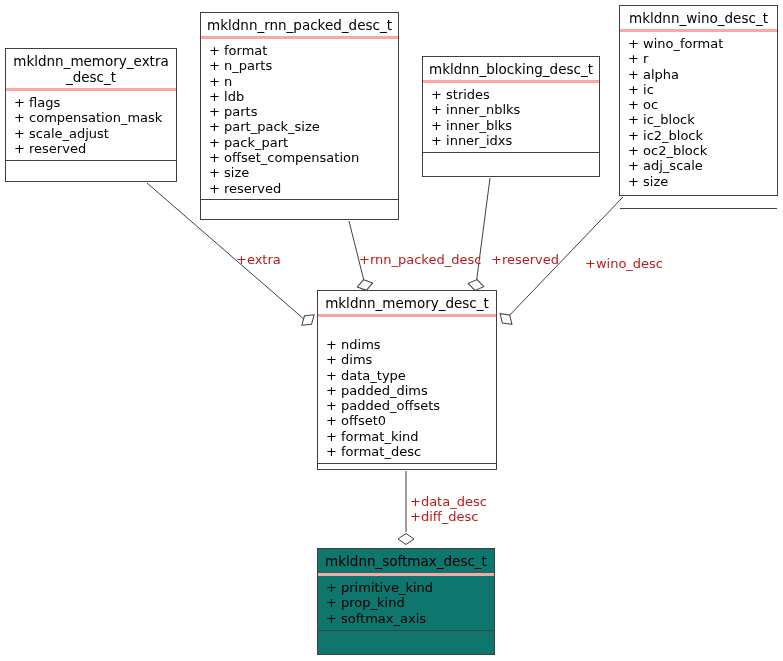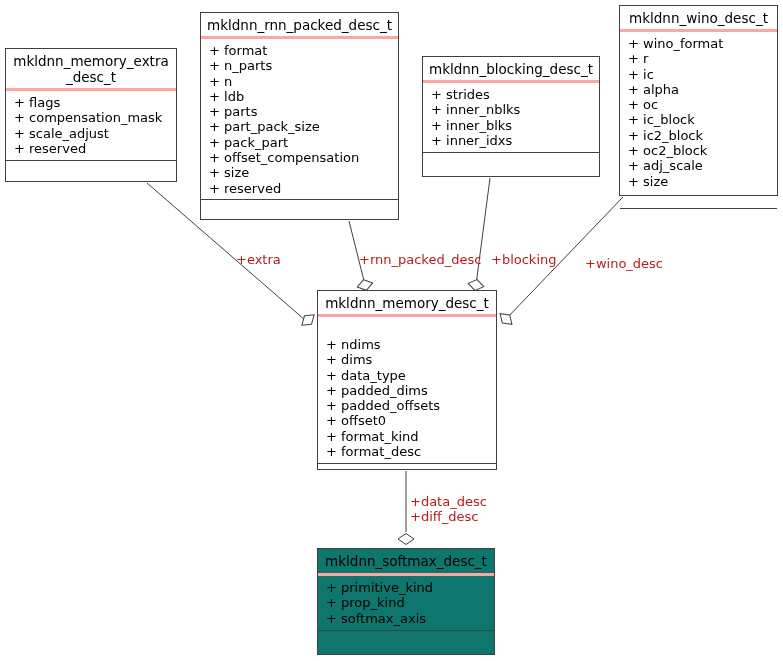--- a/index.html
+++ b/index.html
@@ -127,8 +127,8 @@
         <div class="uml-attrs" style="height: 177px;">
           <div class="row">+ wino_format</div>
           <div class="row">+ r</div>
+          <div class="row">+ alpha</div>
           <div class="row">+ ic</div>
-          <div class="row">+ alpha</div>
           <div class="row">+ oc</div>
           <div class="row">+ ic_block</div>
           <div class="row">+ ic2_block</div>

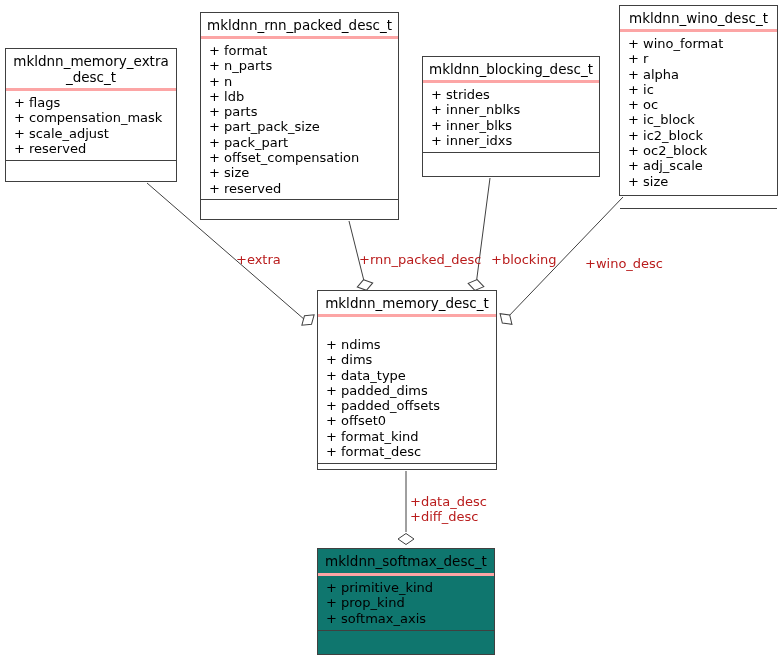--- a/index.html
+++ b/index.html
@@ -165,7 +165,7 @@
   <div id="labels-layer">
       <div class="edge-label" style="left: 236px; top: 252px; white-space: pre-line;">+extra</div>
       <div class="edge-label" style="left: 359px; top: 252px; white-space: pre-line;">+rnn_packed_desc</div>
-      <div class="edge-label" style="left: 491px; top: 252px; white-space: pre-line;">+blocking</div>
+      <div class="edge-label" style="left: 491px; top: 252px; white-space: pre-line;">+reserved</div>
       <div class="edge-label" style="left: 585px; top: 256px; white-space: pre-line; text-align: right;">+wino_desc</div>
       <div class="edge-label" style="left: 410px; top: 494px; white-space: pre-line;">+data_desc
 +diff_desc</div>

